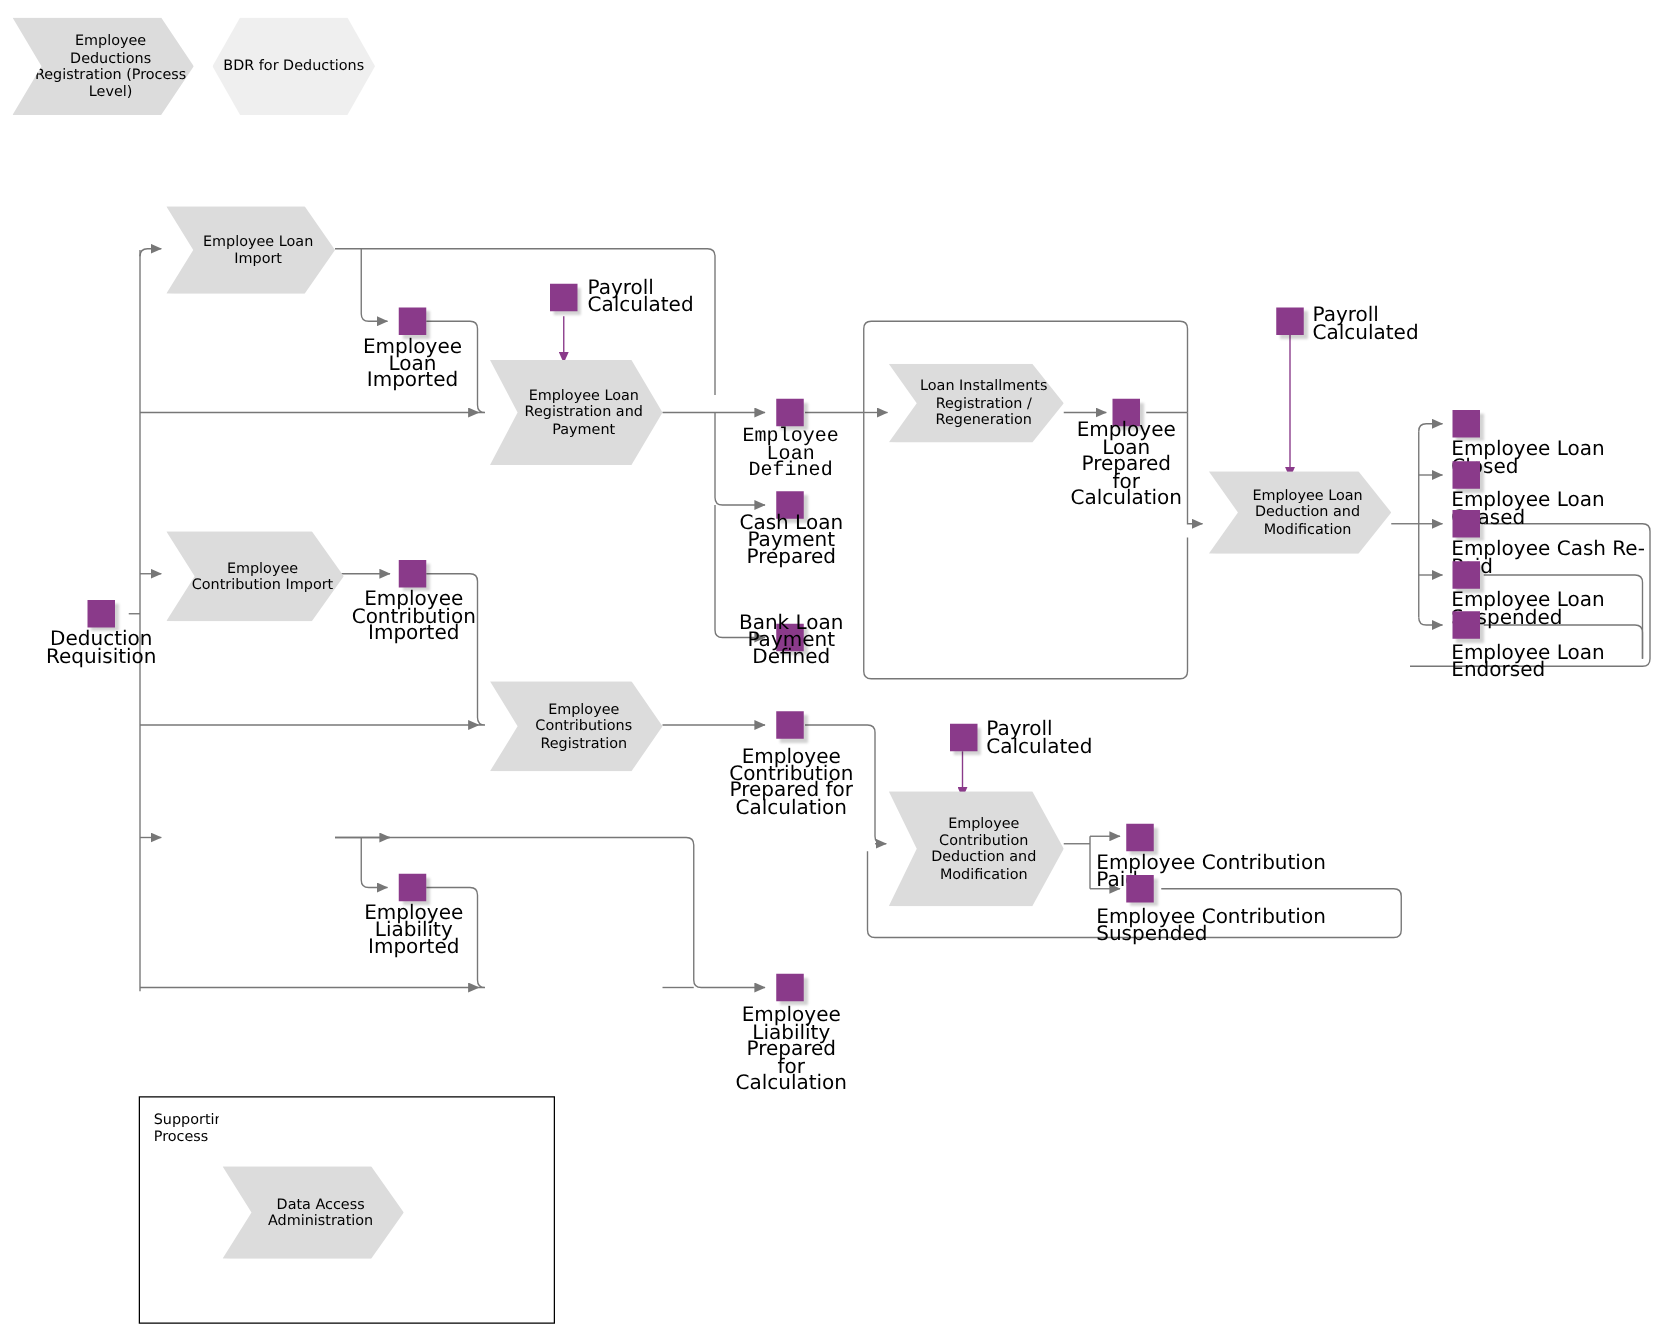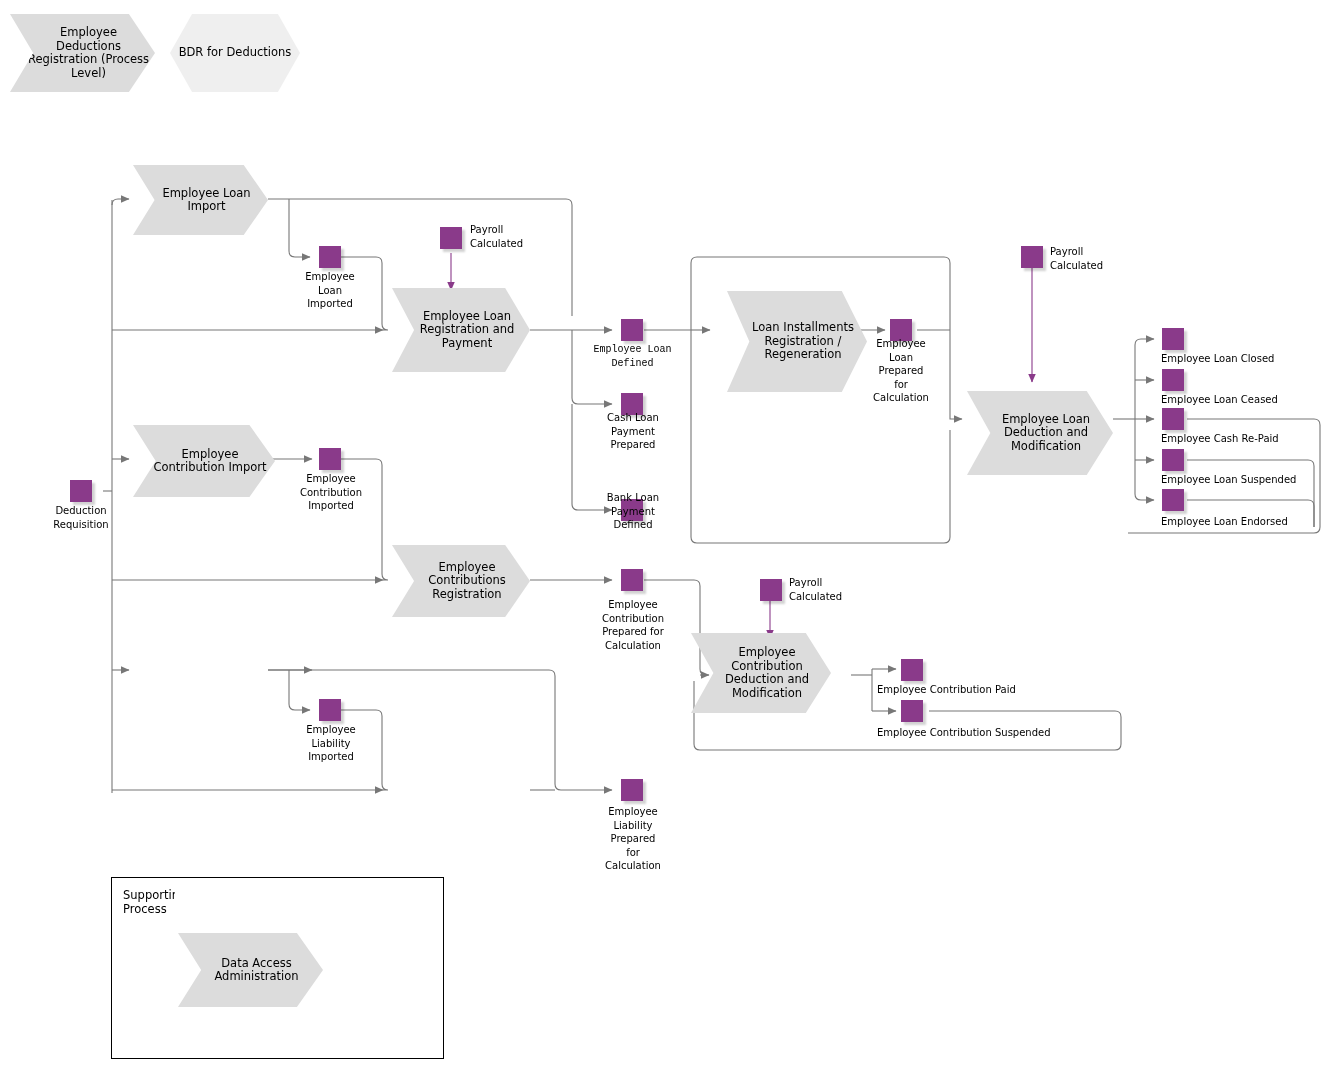--- a/index.html
+++ b/index.html
@@ -69,7 +69,7 @@
   
   .elabel {
     position: absolute;
-    font-size: 10px;
+    font-size: 16px;
     line-height: 13.5px;
     color: #000000;
     text-align: center;

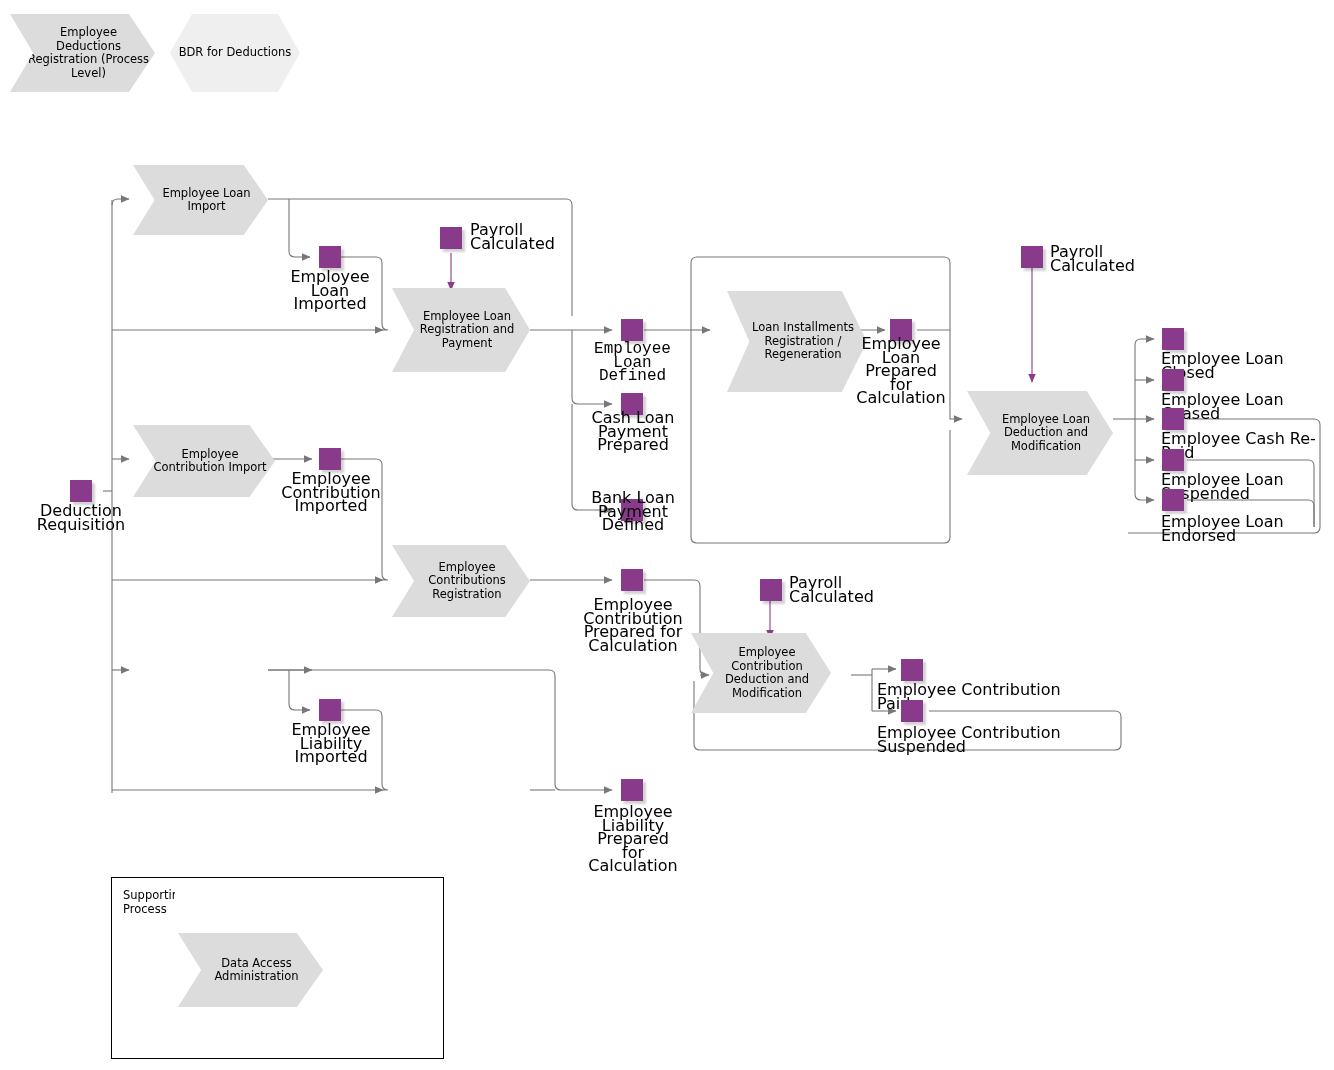--- a/index.html
+++ b/index.html
@@ -239,7 +239,7 @@
 Payment
 Defined</div>
 
-  <div class="node chev" style="left:727px; top:291px; width:140px; height:101px;">
+  <div class="node chev" style="left:711px; top:291px; width:140px; height:63px;">
     <div class="lbl">Loan
 Installments
 Registration /

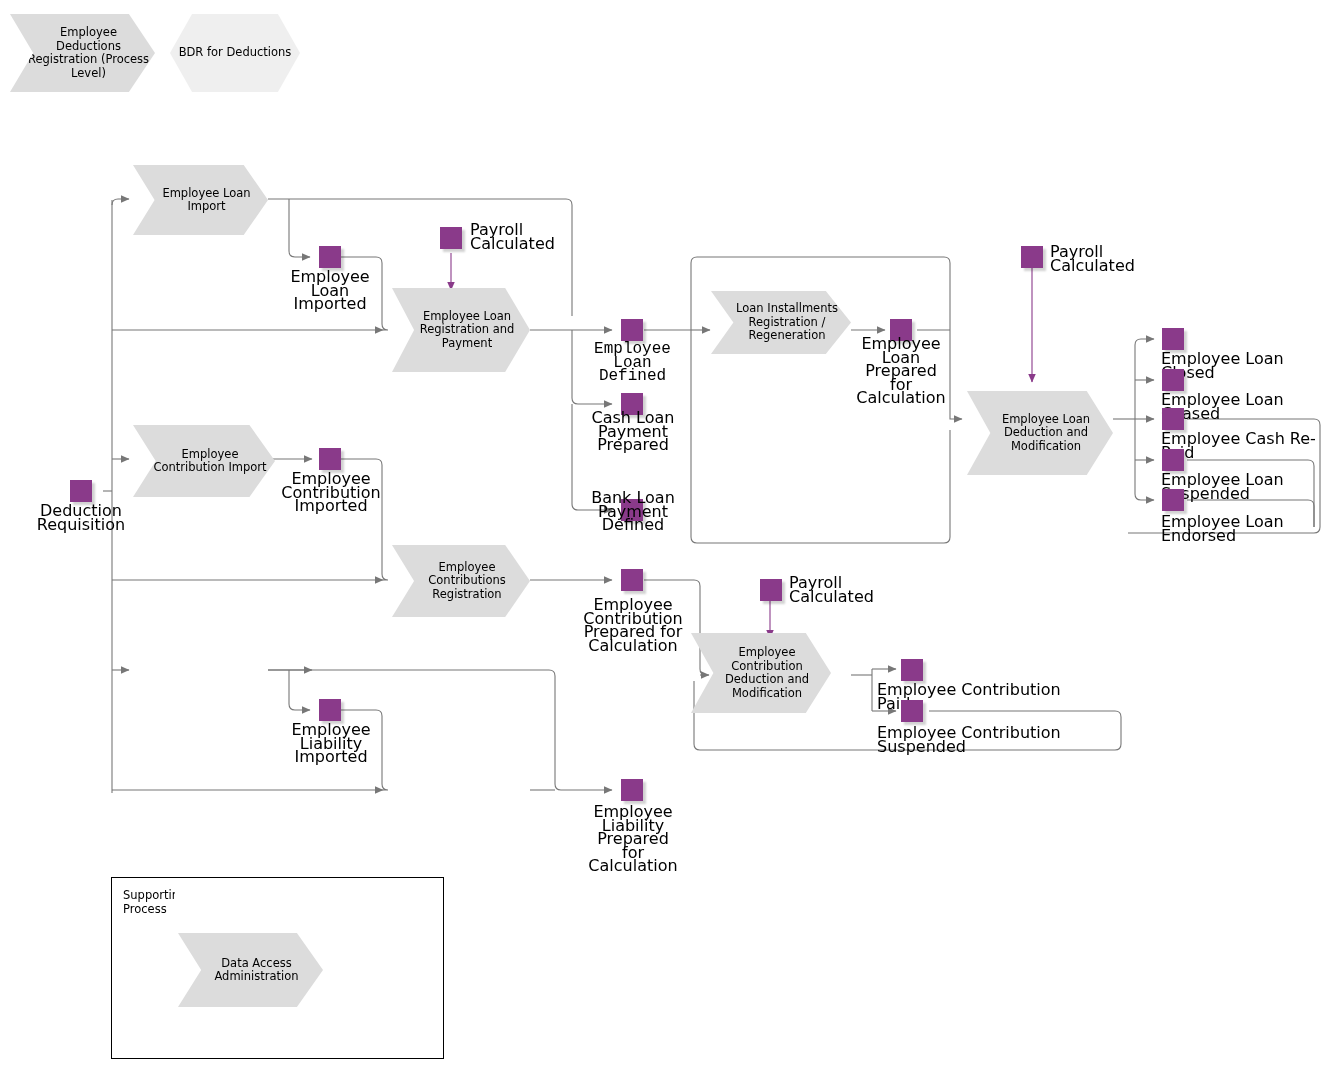--- a/index.html
+++ b/index.html
@@ -257,7 +257,7 @@
   <div class="elabel left" style="left:1050px; top:245px; width:90px;">Payroll
 Calculated</div>
 
-  <div class="node chev" style="left:967px; top:391px; width:146px; height:84px;">
+  <div class="node chev" style="left:967px; top:377px; width:146px; height:66px;">
     <div class="lbl">Employee
 Loan
 Deduction

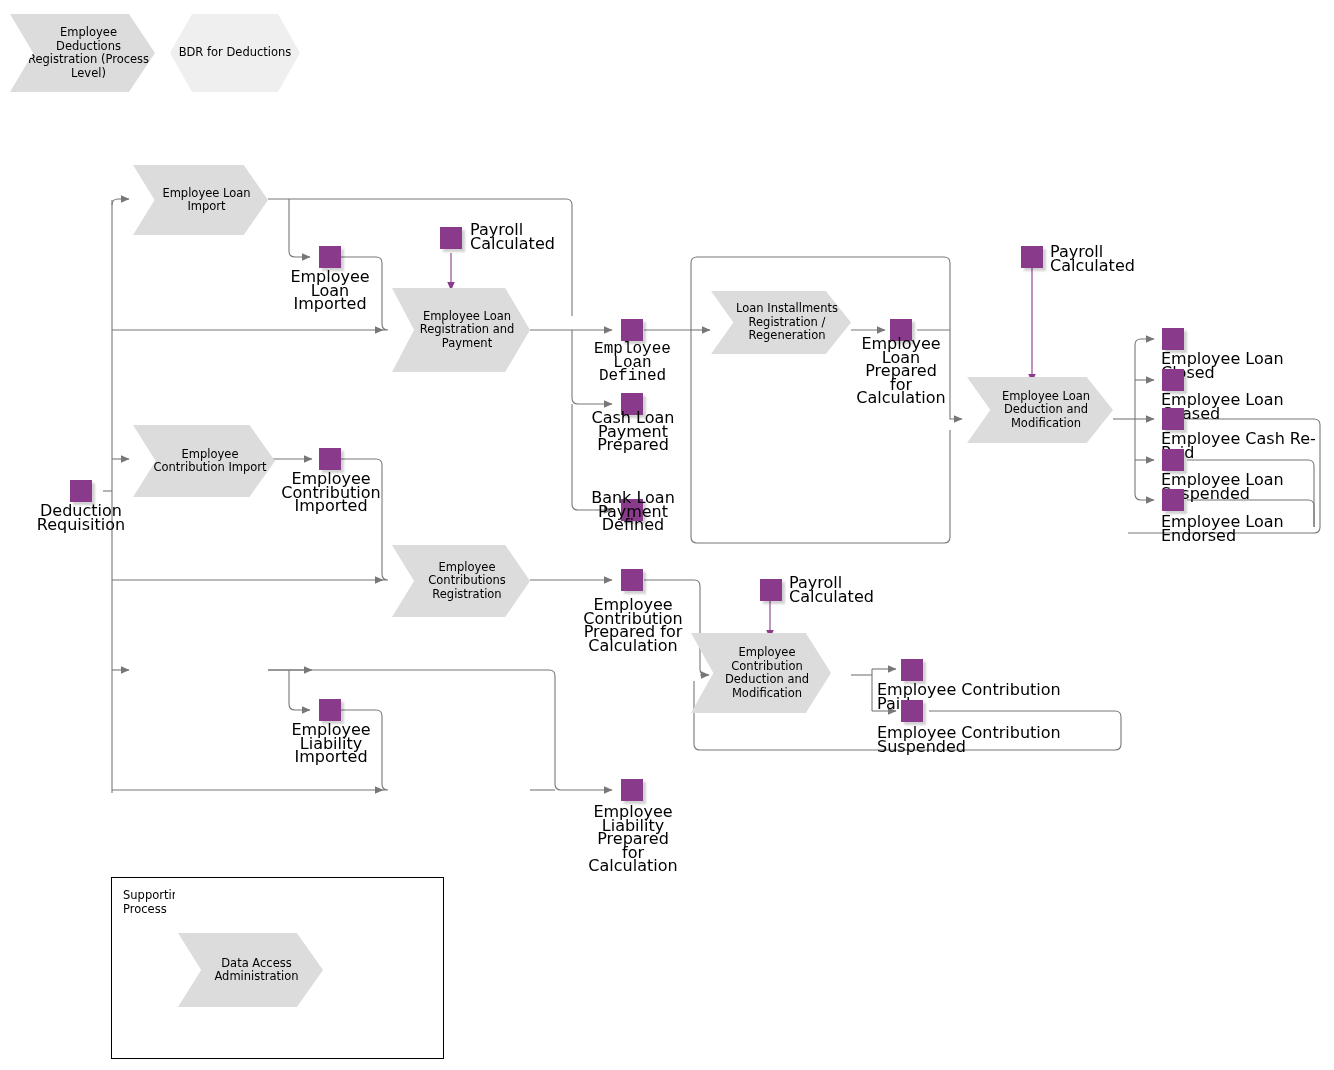--- a/index.html
+++ b/index.html
@@ -307,7 +307,7 @@
   <div class="elabel left" style="left:789px; top:576px; width:90px;">Payroll
 Calculated</div>
 
-  <div class="node chev" style="left:691px; top:633px; width:140px; height:80px;">
+  <div class="node chev" style="left:711px; top:633px; width:140px; height:92px;">
     <div class="lbl">Employee
 Contribution
 Deduction and

